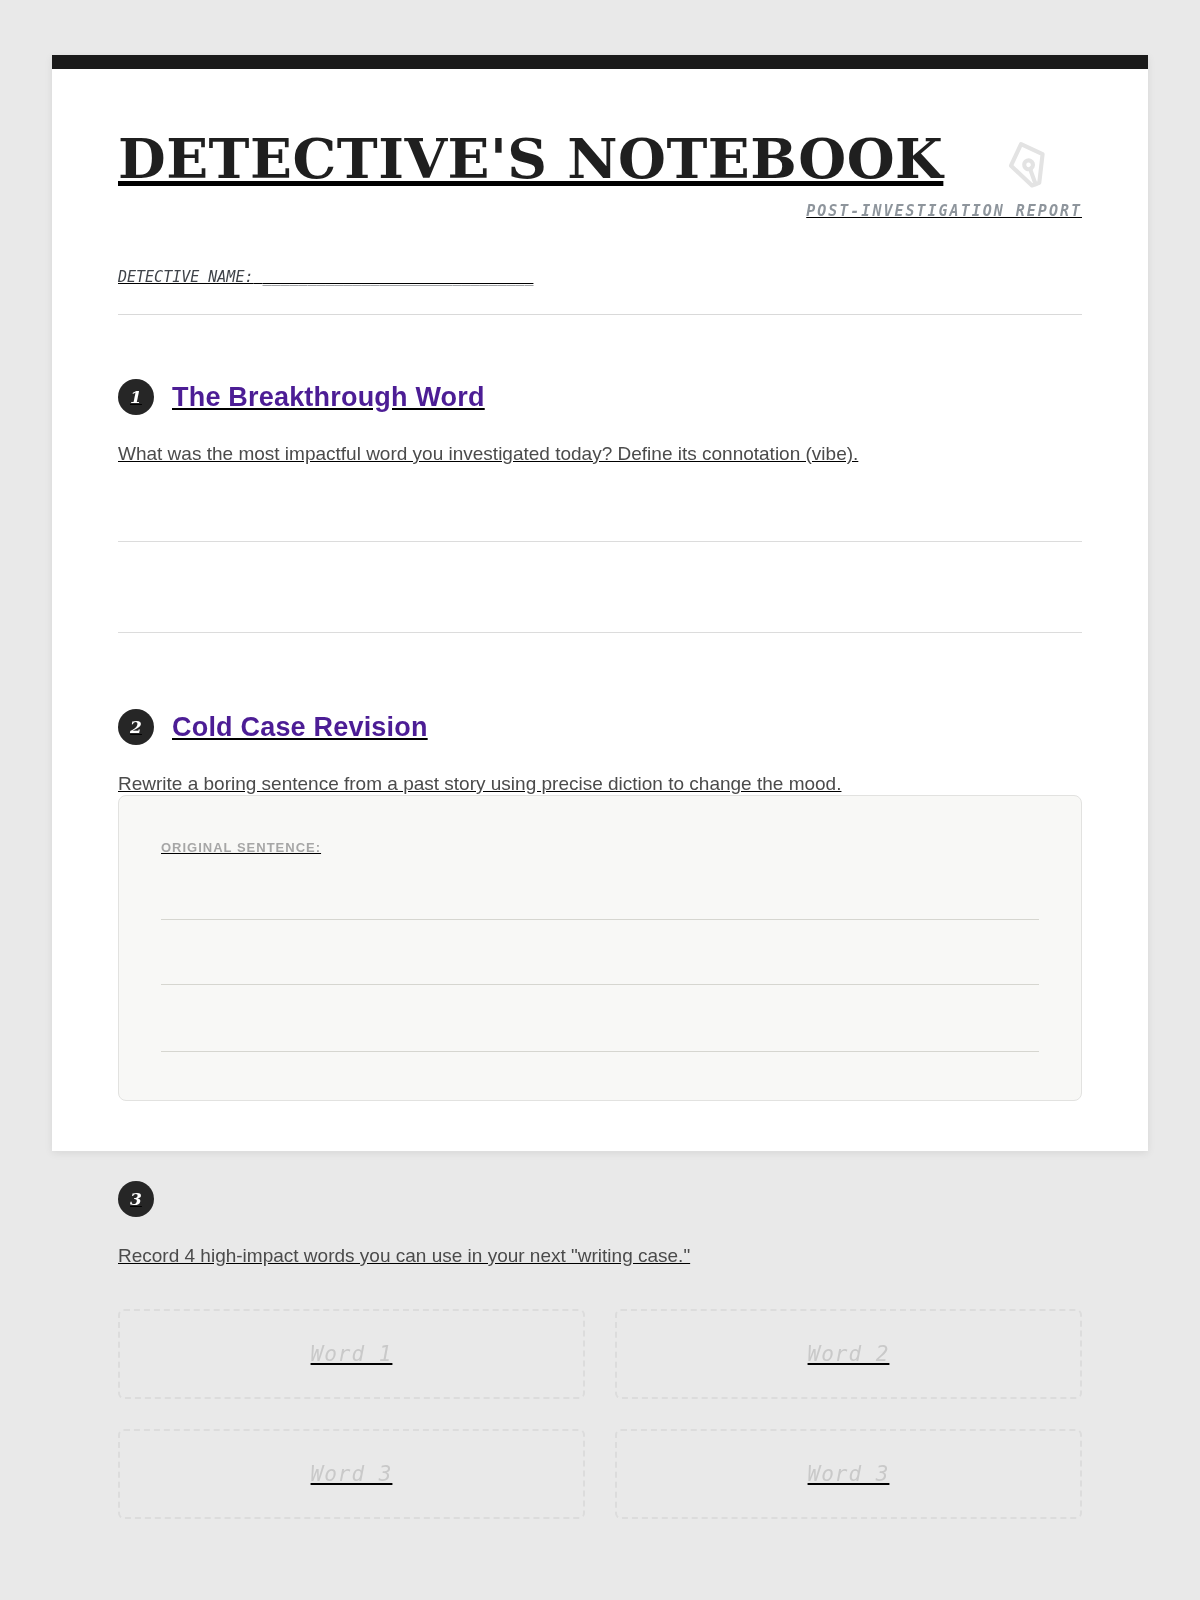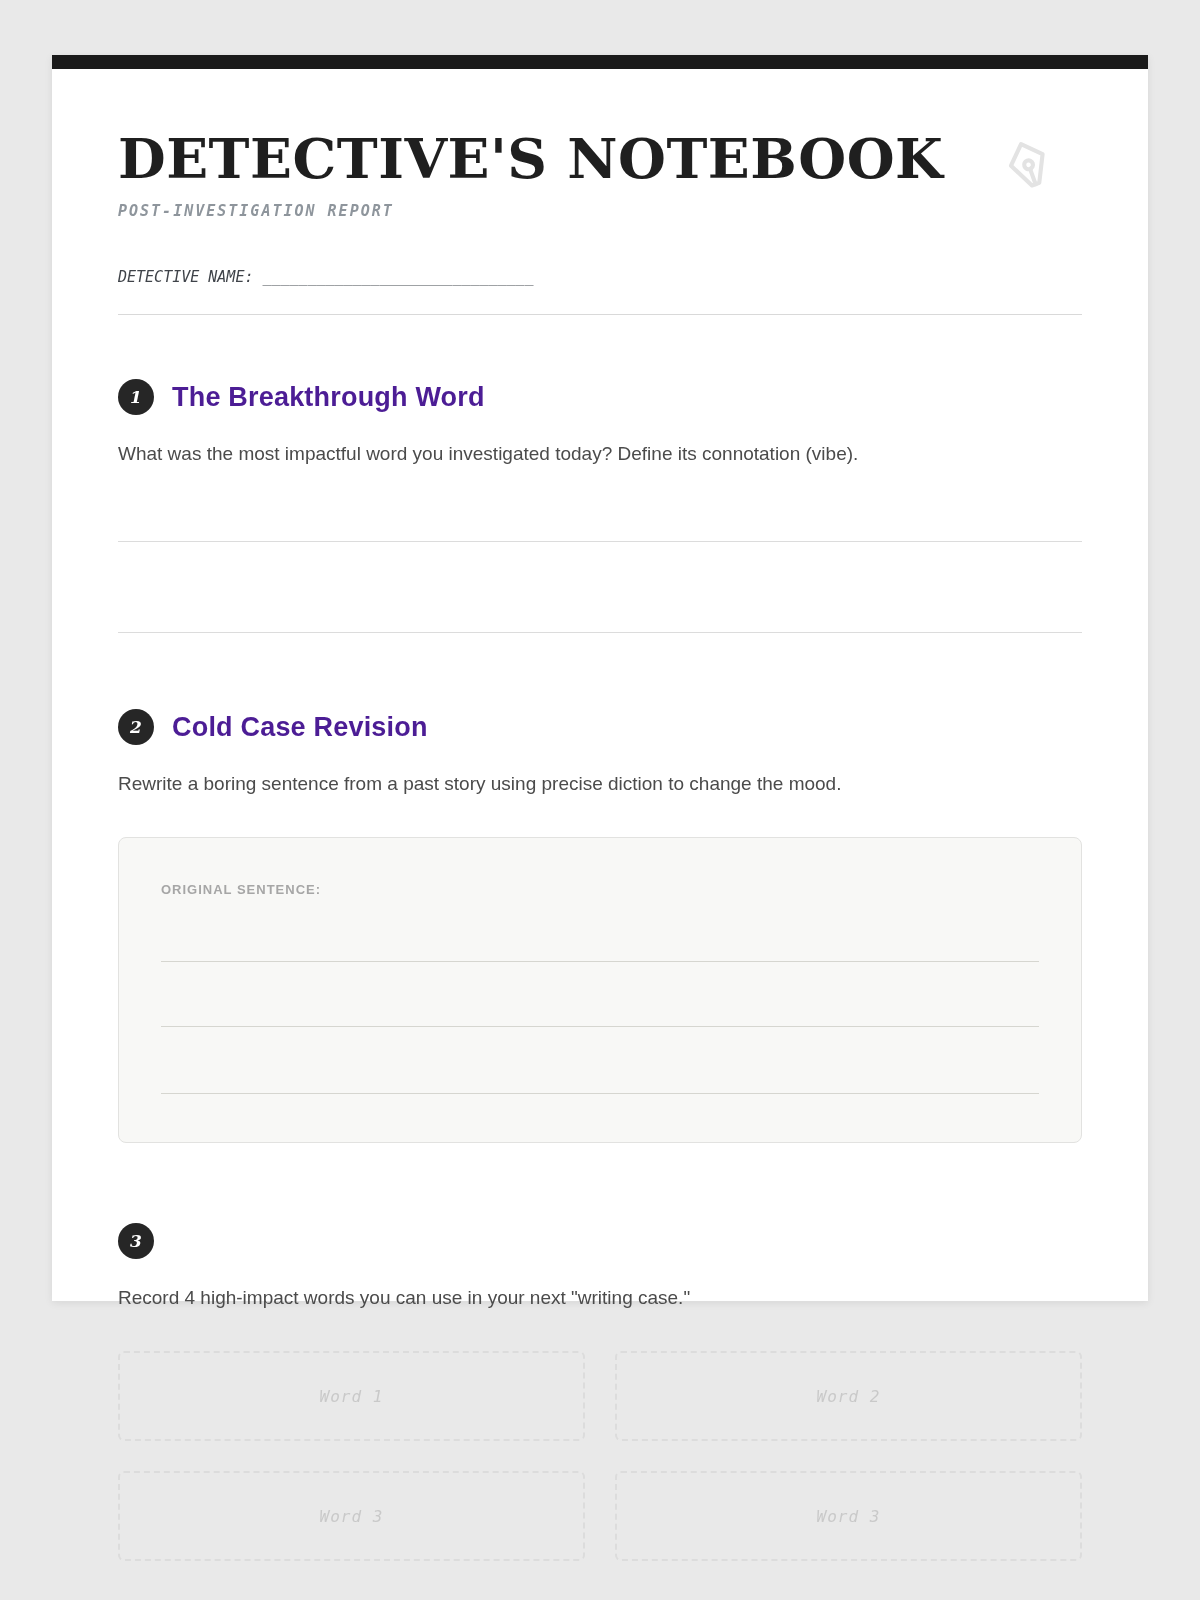--- a/index.html
+++ b/index.html
@@ -15,9 +15,10 @@
     position: relative;
     margin: 55px 52px 0 52px;
     width: 1096px;
-    height: 1246px;
+    height: 1096px;
     background: #ffffff;
     box-shadow: 0 2px 8px rgba(0,0,0,0.08);
+    text-decoration: underline;
   }
   .top-bar {
     height: 14px;

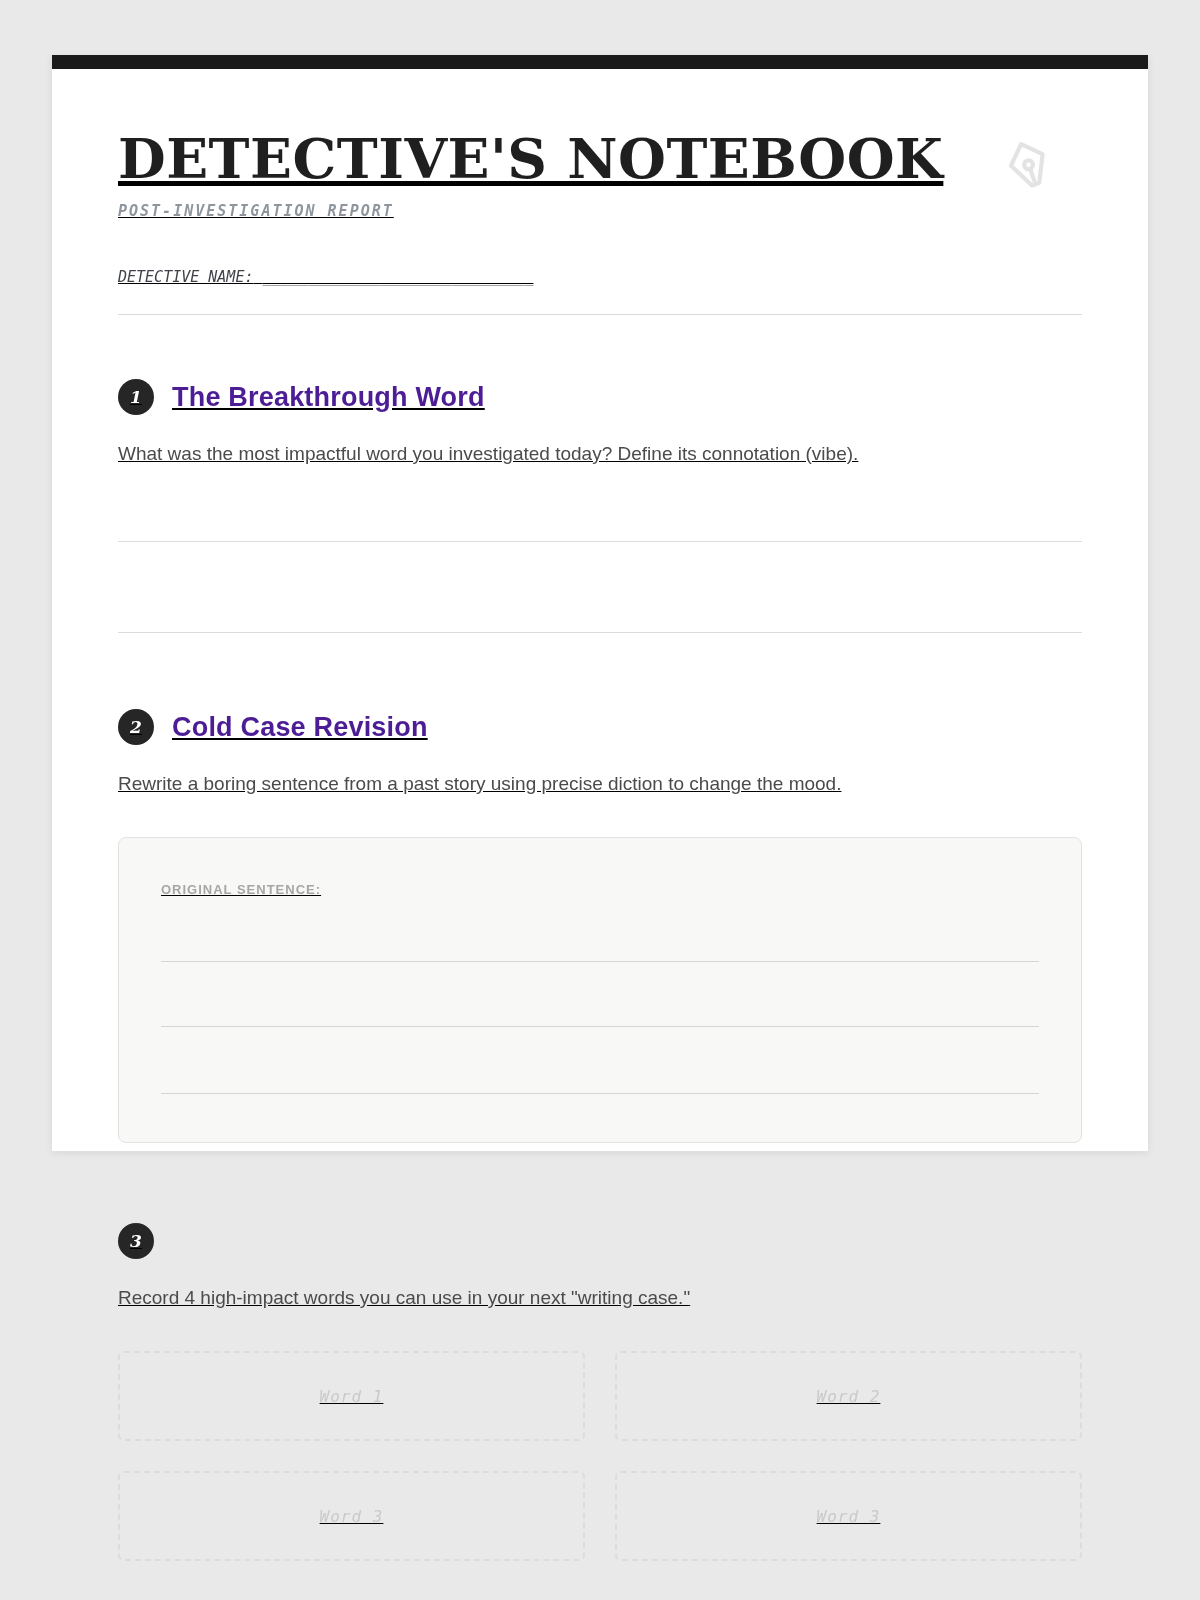--- a/index.html
+++ b/index.html
@@ -45,6 +45,7 @@
     font-size: 15px;
     letter-spacing: 2px;
     color: #8e959c;
+    text-align: right;
   }
   .pen-icon {
     position: absolute;

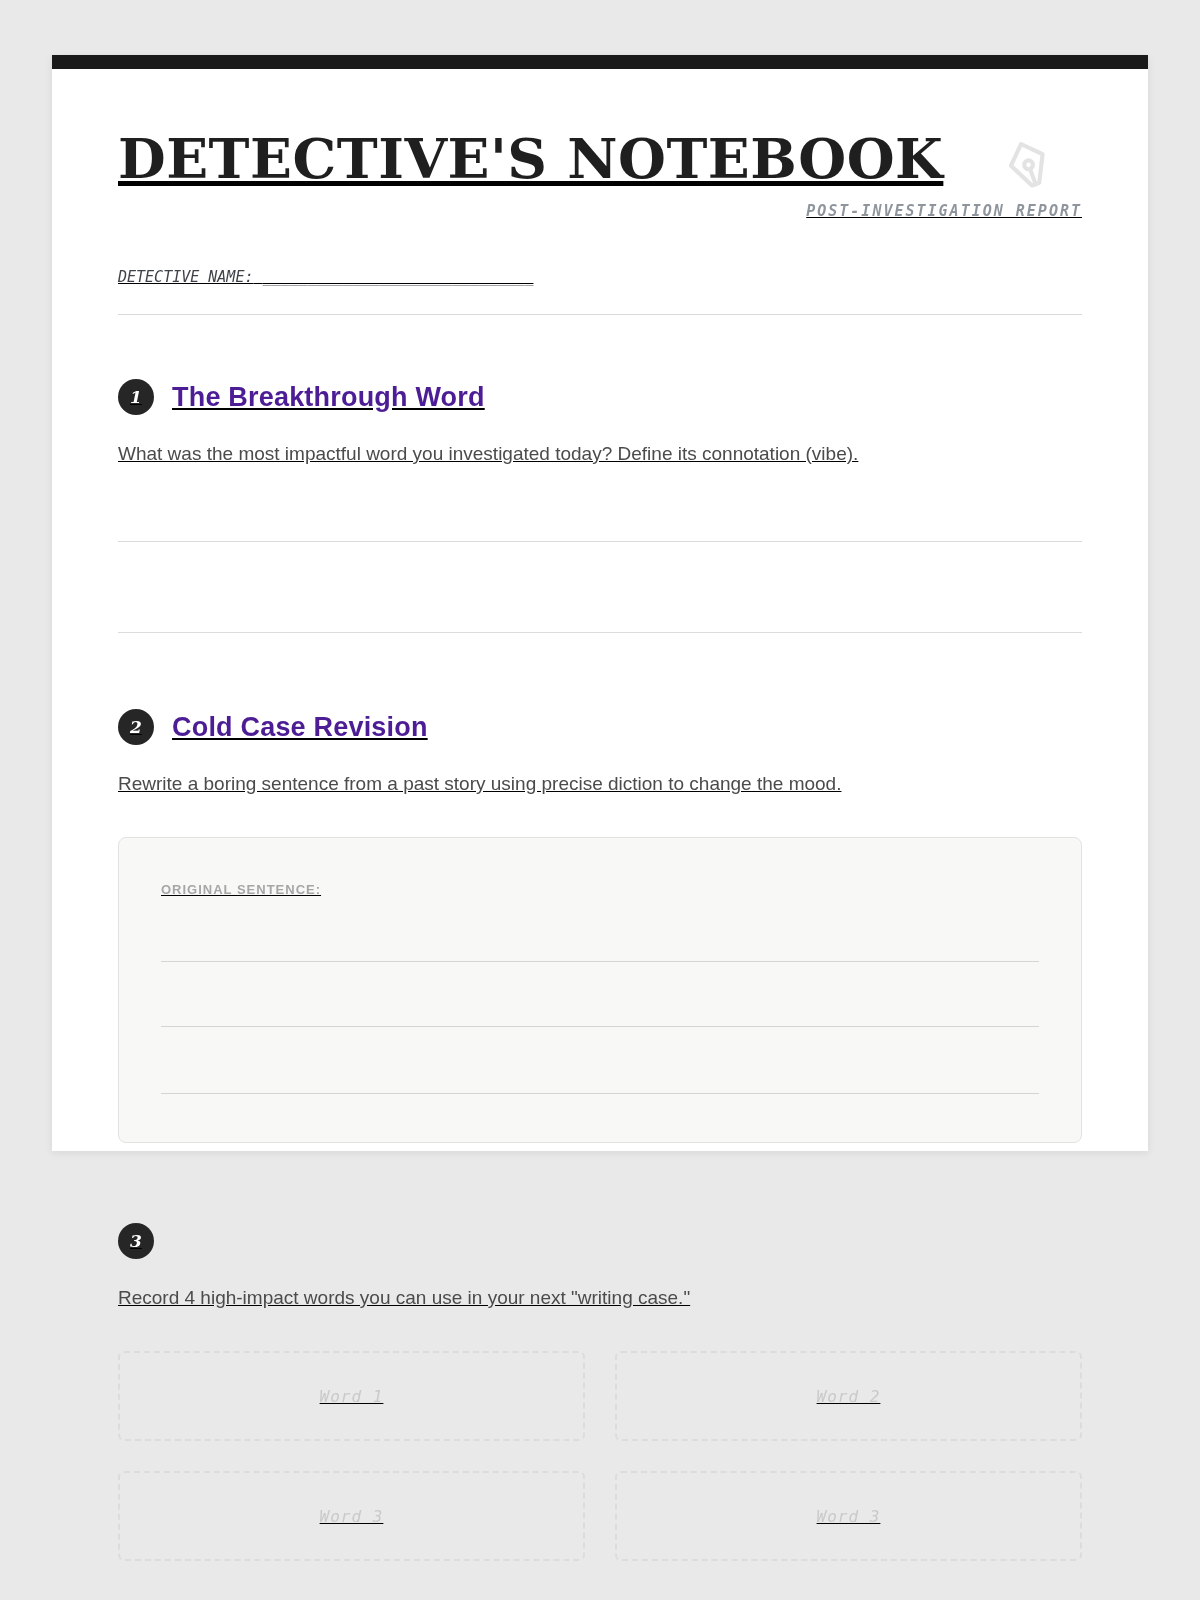--- a/index.html
+++ b/index.html
@@ -117,7 +117,6 @@
   .line-b { margin-top: 90px; }
   
   .case-box {
-    margin-top: 42px;
     background: #f8f8f6;
     border: 1px solid #e2e2e0;
     border-radius: 8px;

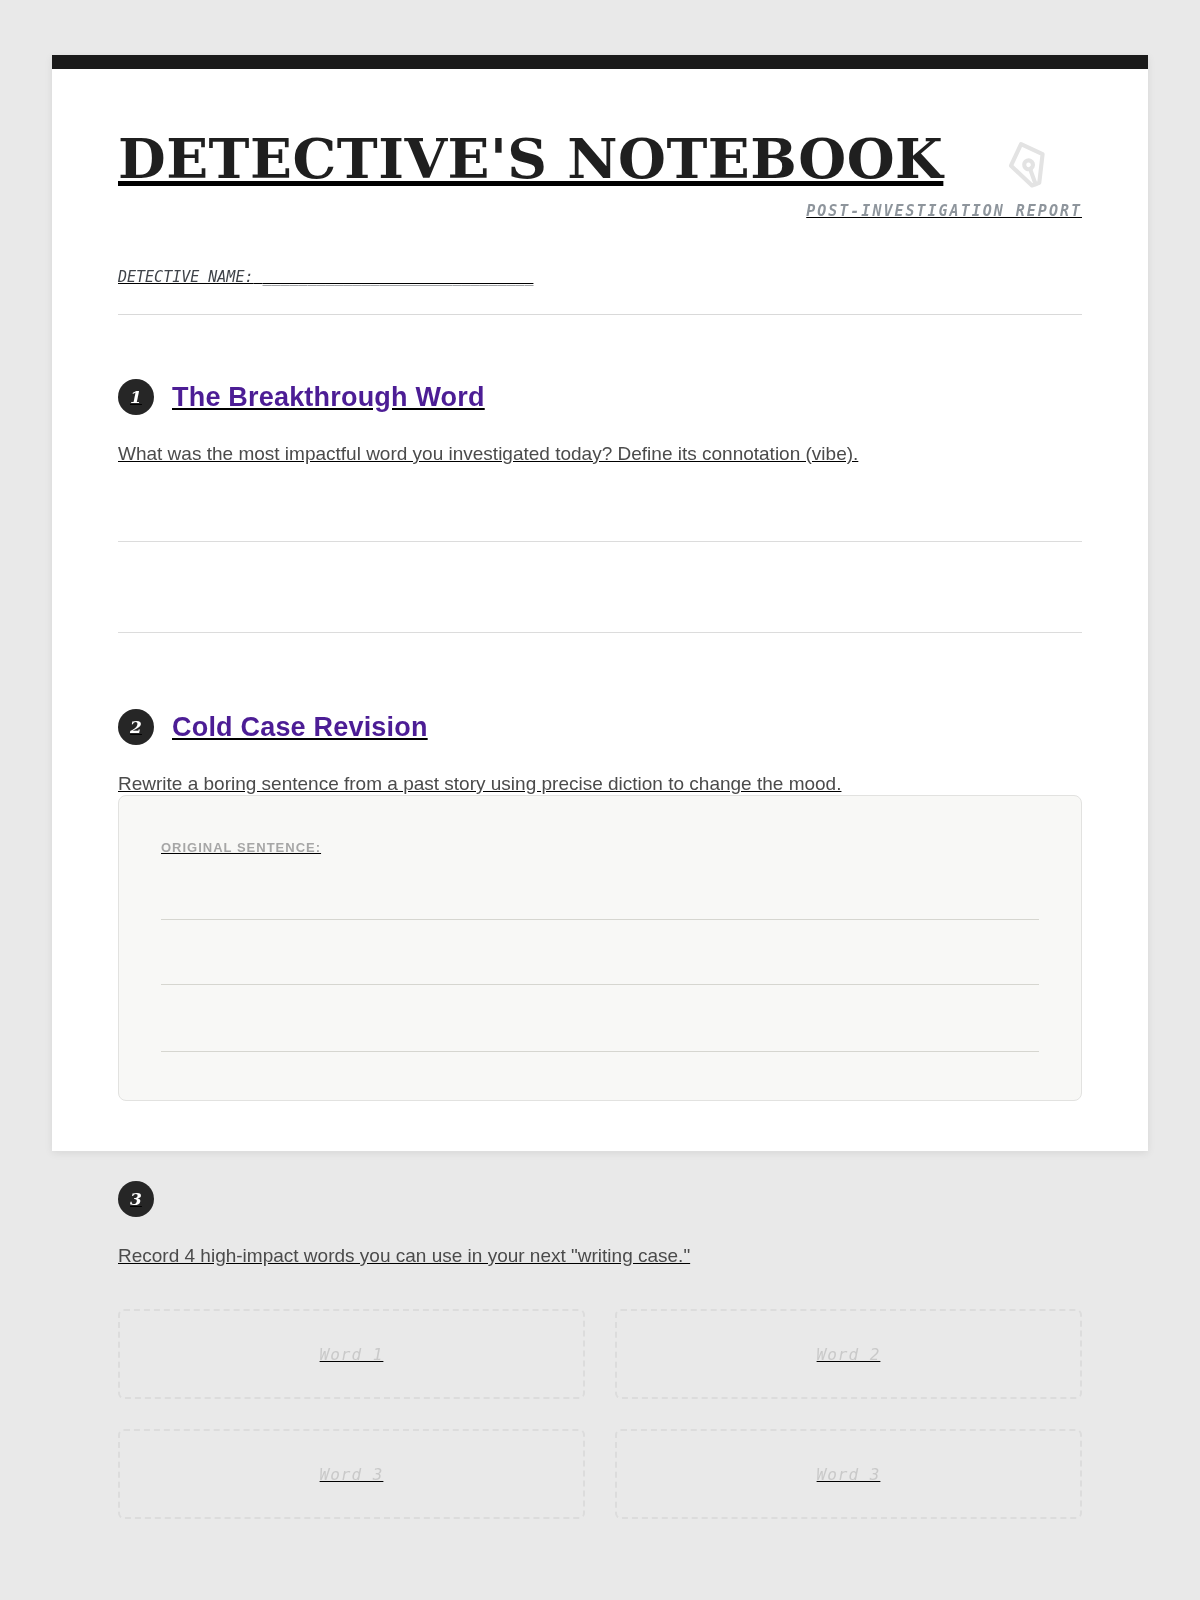--- a/index.html
+++ b/index.html
@@ -153,7 +153,7 @@
     justify-content: center;
     font-family: "DejaVu Sans Mono", "Liberation Mono", monospace;
     font-style: italic;
-    font-size: 16px;
+    font-size: 21px;
     color: #c9c9c9;
     letter-spacing: 1px;
   }

